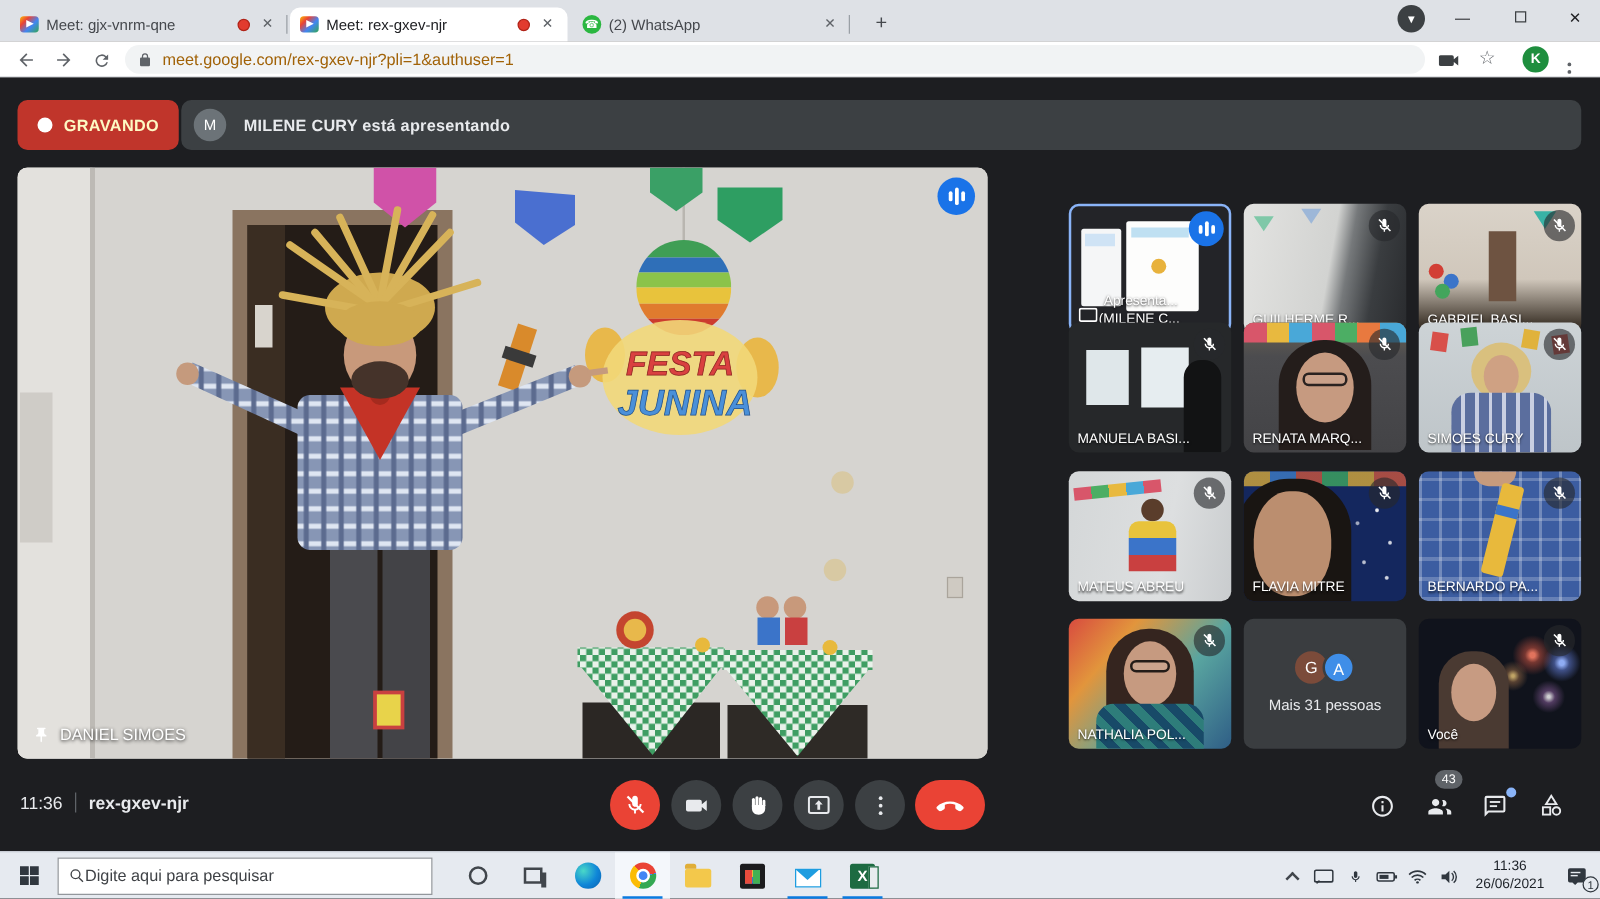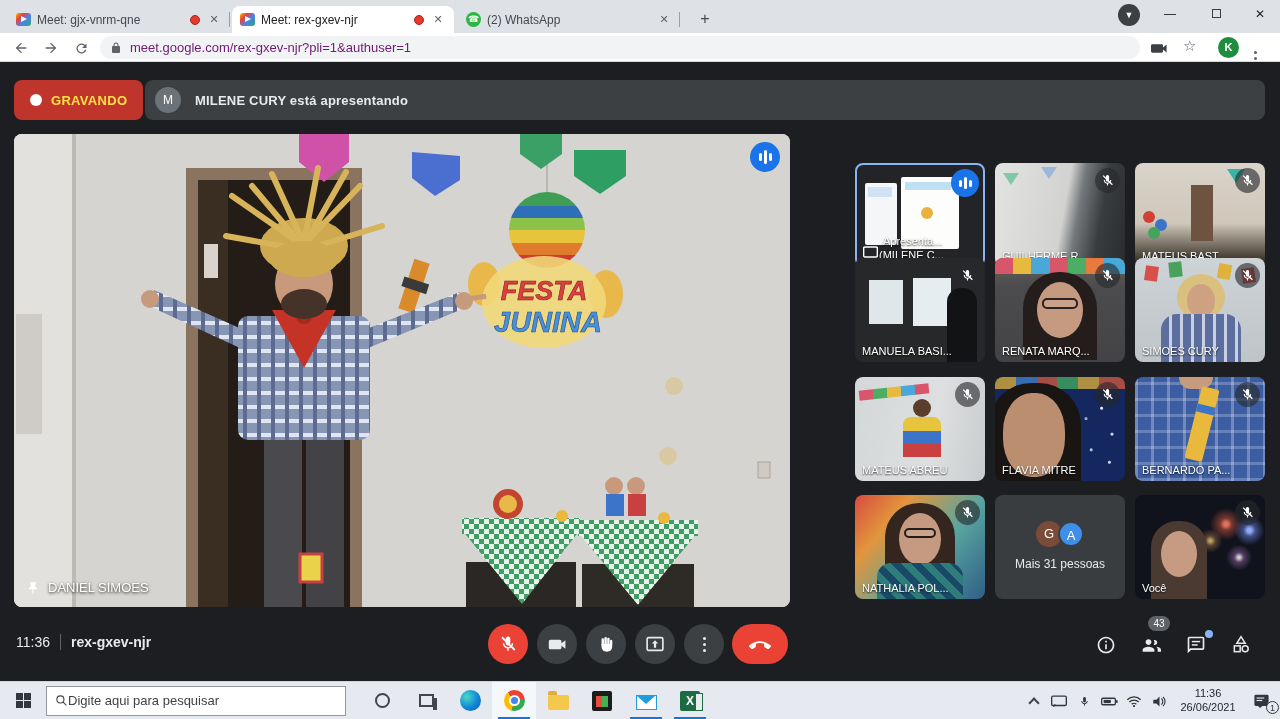--- a/index.html
+++ b/index.html
@@ -34,7 +34,7 @@
   .navbtn { position:absolute; top:2px; width:26px; height:26px; display:flex; align-items:center; justify-content:center; }
   .urlbox { position:absolute; left:100px; right:140px; top:3px; height:23px; background:#f1f3f4;
     border-radius:12px; display:flex; align-items:center; padding:0 10px; }
-  .urltext { font-size:13px; color:#701a75; margin-left:8px; }
+  .urltext { font-size:13px; color:#a16207; margin-left:8px; }
   .avatarK { position:absolute; left:1218px; top:4px; width:21px; height:21px; border-radius:50%;
     background:#1e8e3e; color:#fff; font-size:11px; font-weight:bold; text-align:center; line-height:21px; }
   .star { position:absolute; left:1183px; top:4px; font-size:15px; color:#5f6368; }

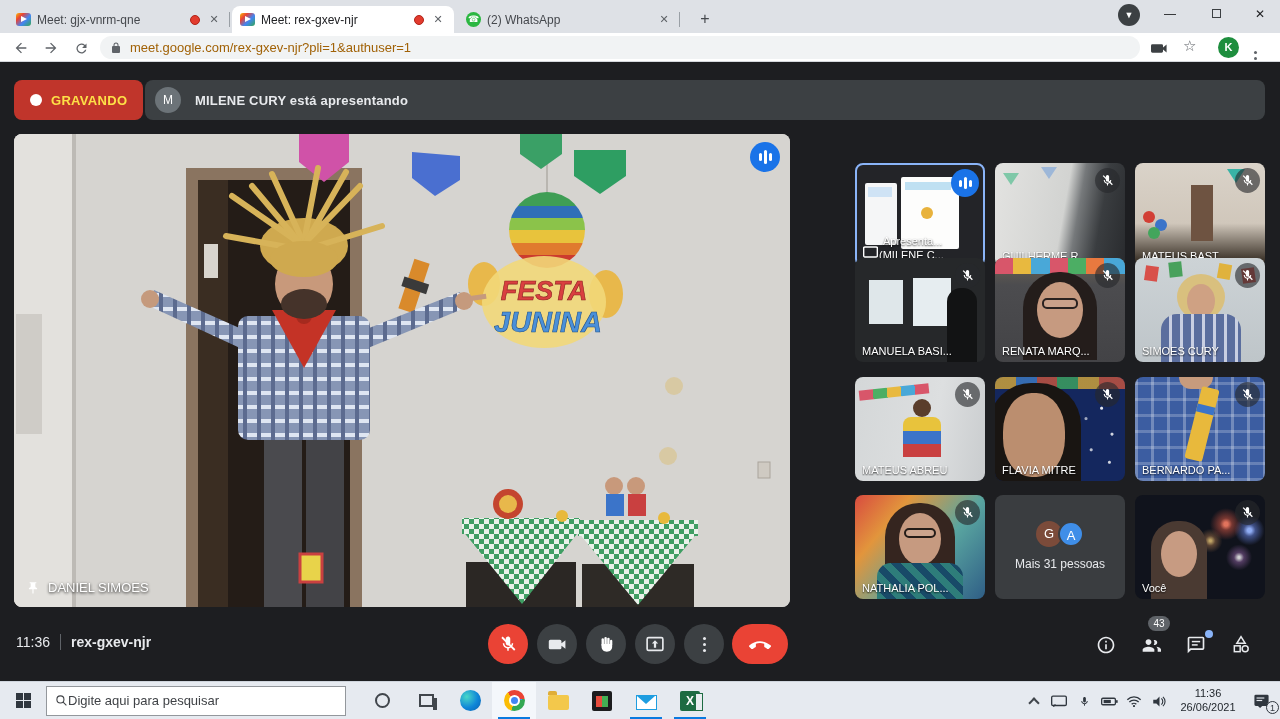--- a/index.html
+++ b/index.html
@@ -45,7 +45,7 @@
   
   .meet { position:relative; height:619px; background:#1d1e21; }
   .recpill { position:absolute; left:14px; top:18px; height:40px; border-radius:8px; background:#c0352b;
-    display:flex; align-items:center; padding:0 16px; color:#fde047; font-weight:bold; font-size:13px; letter-spacing:.3px; }
+    display:flex; align-items:center; padding:0 16px; color:#fef9c3; font-weight:bold; font-size:13px; letter-spacing:.3px; }
   .recpill .dot { width:12px; height:12px; border-radius:50%; background:#fff; margin-right:9px; }
   .presbar { position:absolute; left:145px; right:15px; top:18px; height:40px; border-radius:8px;
     background:#3c4043; display:flex; align-items:center; padding:0 10px; }

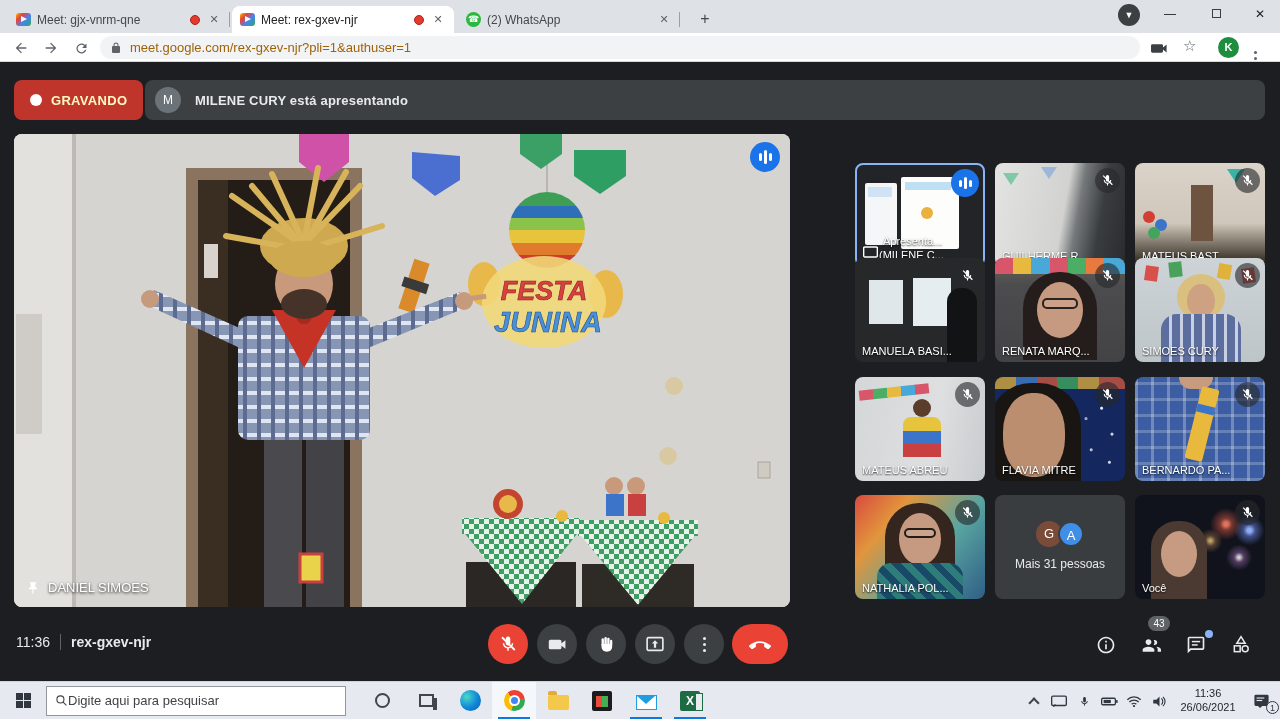--- a/index.html
+++ b/index.html
@@ -460,7 +460,7 @@
             <line x1="4" y1="3" x2="21" y2="20" stroke="#fff" stroke-width="2.4"></line>
           </svg>
       </div>
-      <span class="tname">MATEUS BAST...</span>
+      <span class="tname">GABRIEL BASI...</span>
     </div>
 
     <div class="tile c0 r1 t-manuela">

